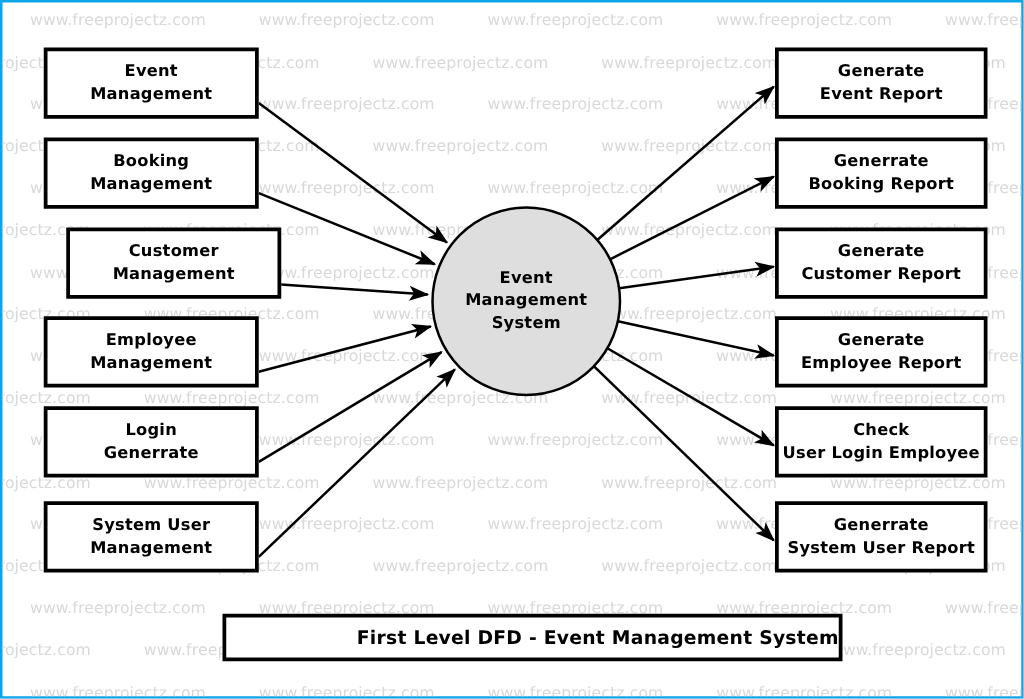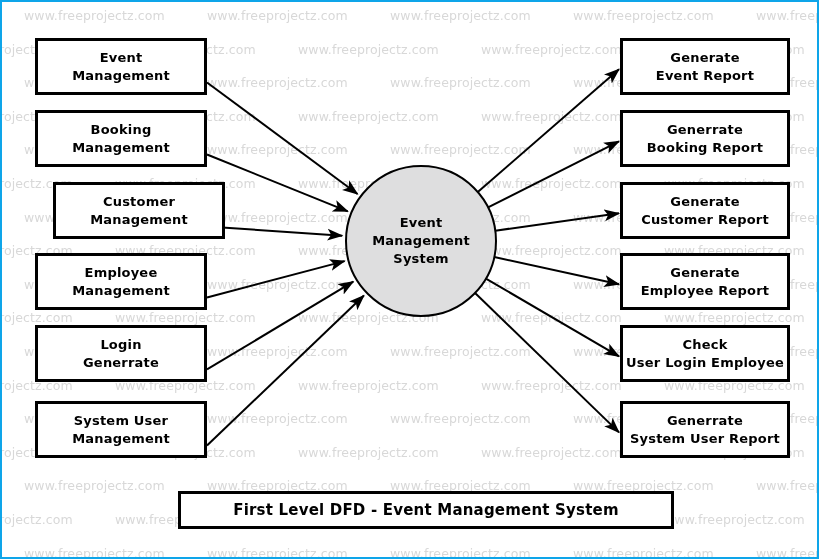--- a/index.html
+++ b/index.html
@@ -107,7 +107,7 @@
     border: 3px solid #000000;
     display: flex;
     align-items: center;
-    justify-content: center;
+    justify-content: flex-end;
   }
   #caption-text {
     font-family: "DejaVu Sans", "Liberation Sans", sans-serif;

